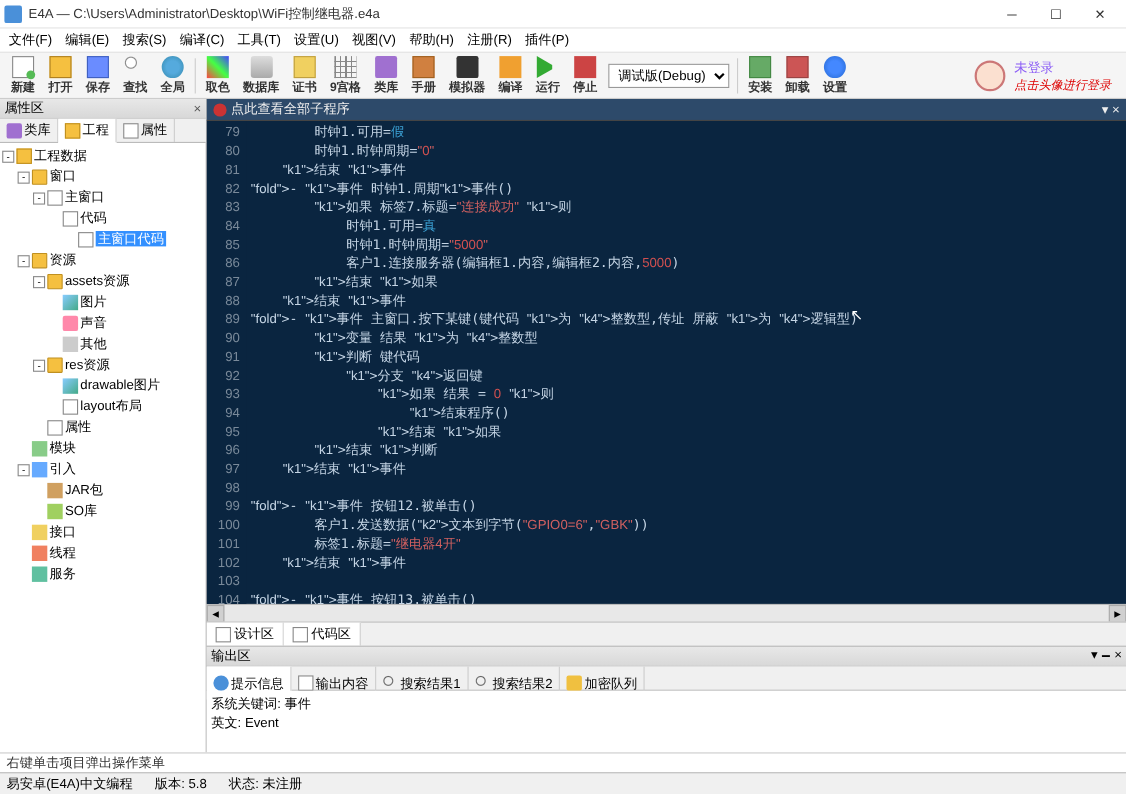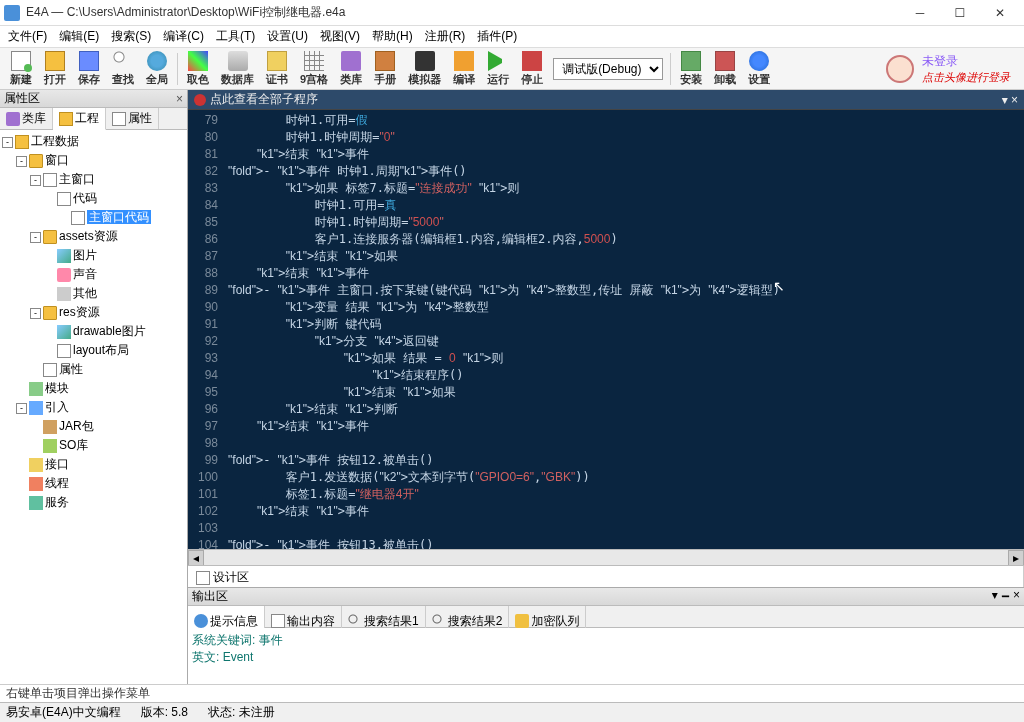--- a/index.html
+++ b/index.html
@@ -236,6 +236,7 @@
         <div class="tn"><span class="indent" style="width:28px"></span><span class="tg">-</span><span class="ic ic-file"></span><span class="tx">主窗口</span></div>
         <div class="tn"><span class="indent" style="width:42px"></span><span style="display:inline-block;width:13px"></span><span class="ic ic-file"></span><span class="tx">代码</span></div>
         <div class="tn sel"><span class="indent" style="width:56px"></span><span style="display:inline-block;width:13px"></span><span class="ic ic-file"></span><span class="tx">主窗口代码</span></div>
+        <div class="tn"><span class="indent" style="width:14px"></span><span class="tg">-</span><span class="ic ic-fold"></span><span class="tx">资源</span></div>
         <div class="tn"><span class="indent" style="width:28px"></span><span class="tg">-</span><span class="ic ic-fold"></span><span class="tx">assets资源</span></div>
         <div class="tn"><span class="indent" style="width:42px"></span><span style="display:inline-block;width:13px"></span><span class="ic ic-img"></span><span class="tx">图片</span></div>
         <div class="tn"><span class="indent" style="width:42px"></span><span style="display:inline-block;width:13px"></span><span class="ic ic-snd"></span><span class="tx">声音</span></div>

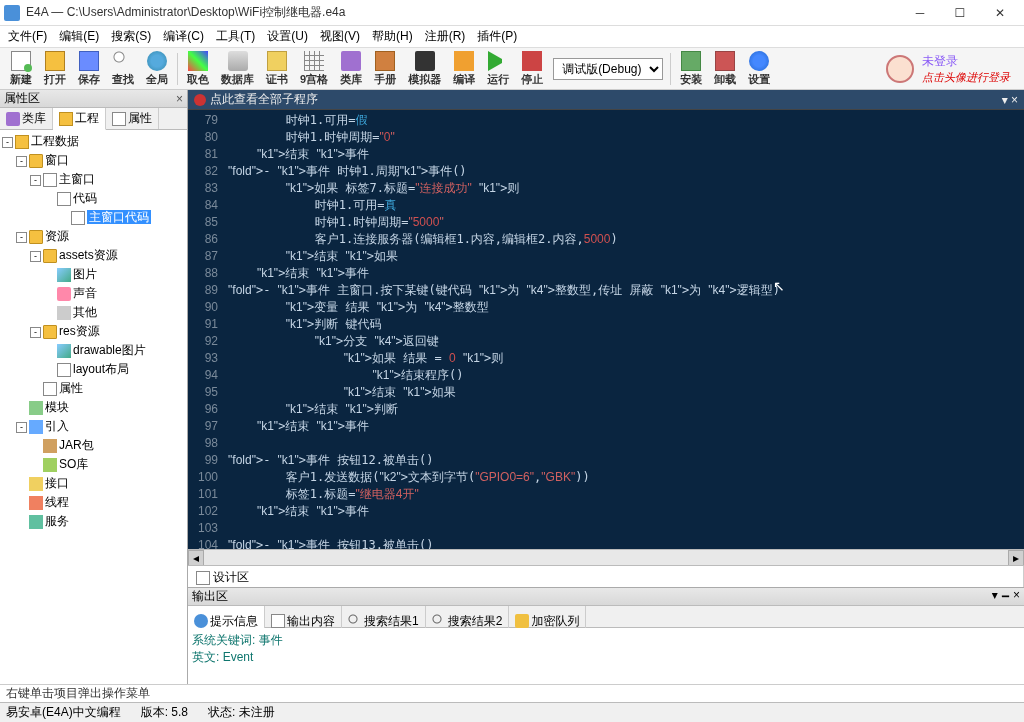--- a/index.html
+++ b/index.html
@@ -50,7 +50,7 @@
 .cursor-ptr{position:absolute;left:585px;top:168px;color:#fff;font-size:14px;pointer-events:none;}
 .hscrl{height:16px;background:#e8e8e8;border-top:1px solid #bbb;display:flex;align-items:center;}
 .hscrl .ar{width:16px;height:16px;background:#d0d0d0;border:1px solid #aaa;display:flex;align-items:center;justify-content:center;cursor:pointer;}
-.btmtabs{height:22px;background:#f0f0f0;border-top:1px solid #bbb;display:flex;flex-direction:column;}
+.btmtabs{height:22px;background:#f0f0f0;border-top:1px solid #bbb;display:flex;}
 .btmtabs .bt{padding:3px 8px;border-right:1px solid #ccc;display:flex;align-items:center;gap:3px;cursor:pointer;background:#fff;}
 .btmtabs .bt .ic{width:14px;height:14px;display:inline-block;}
 .outpane{display:flex;flex-direction:column;border-top:1px solid #aaa;background:#fff;}

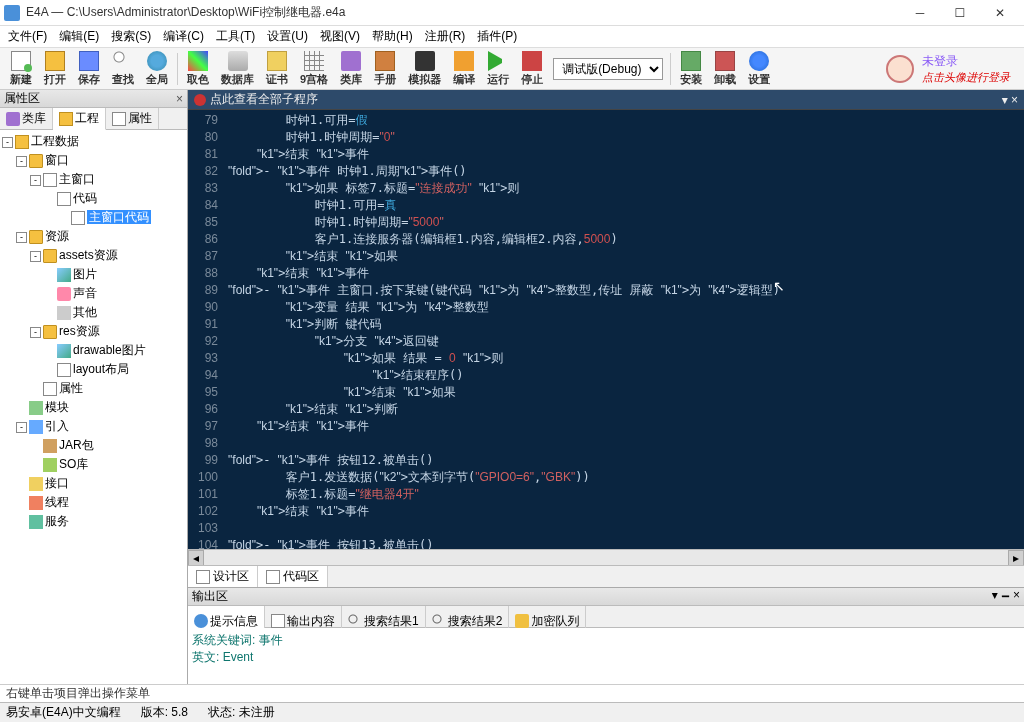--- a/index.html
+++ b/index.html
@@ -58,7 +58,7 @@
 .outtabs .ot{padding:15px 6px;border-right:1px solid #ccc;display:flex;align-items:center;gap:2px;cursor:pointer;}
 .outtabs .ot.active{background:#fff;}
 .outtabs .ot .ic{width:14px;height:14px;display:inline-block;}
-.outcontent{height:56px;padding:4px;font-size:12px;color:#0f766e;background:#fff;}
+.outcontent{height:56px;padding:4px;font-size:12px;color:#000000;background:#fff;}
 .statusbar{height:20px;background:#f0f0f0;border-top:1px solid #bbb;display:flex;align-items:center;padding:0 6px;gap:20px;}
 .hint{height:18px;background:#fff;border-top:1px solid #ccc;padding:0 6px;font-size:11px;color:#333;display:flex;align-items:center;}
 

